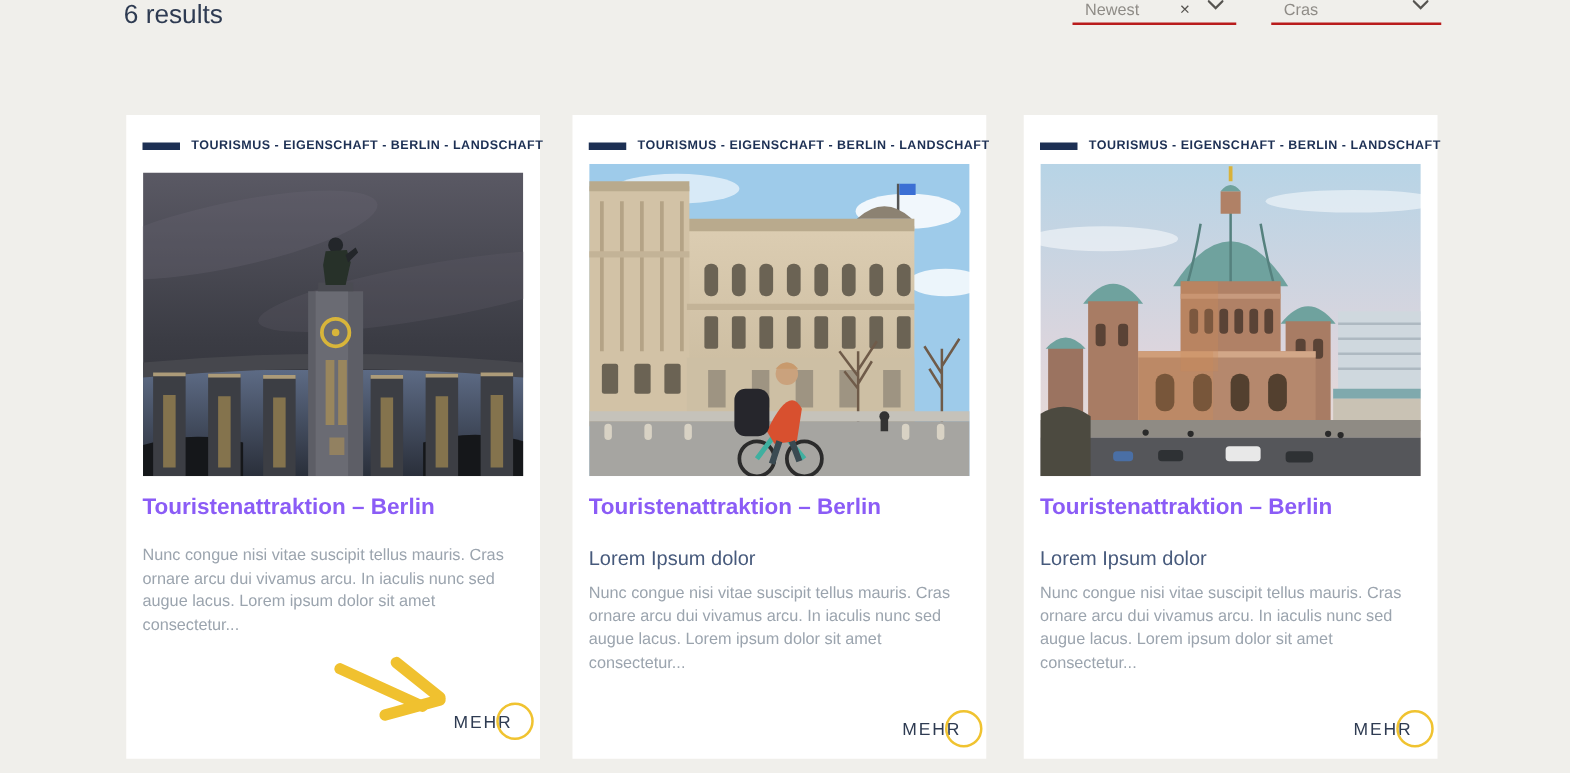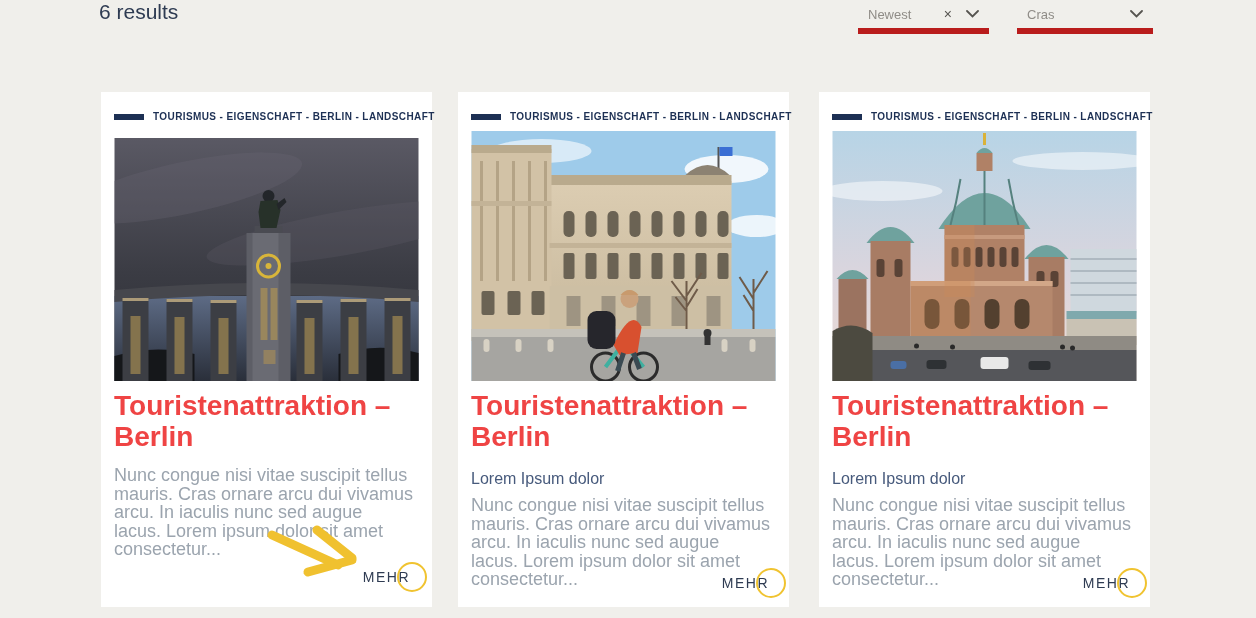--- a/index.html
+++ b/index.html
@@ -8,7 +8,7 @@
 
   
   .results-count { position:absolute; left:99px; top:0; font-size:21px; font-weight:400; color:#2e3b52; }
-  .filter { position:absolute; top:0; height:34px; border-bottom:6px solid #b91c1c; display:flex; align-items:center; cursor:pointer; }
+  .filter { position:absolute; top:0; height:20px; border-bottom:2px solid #b91c1c; display:flex; cursor:pointer; }
   .filter-sort { left:858px; width:131px; }
   .filter-tags { left:1017px; width:136px; }
   .filter .label { font-size:13px; color:#8f8c87; margin-left:10px; flex:1; }

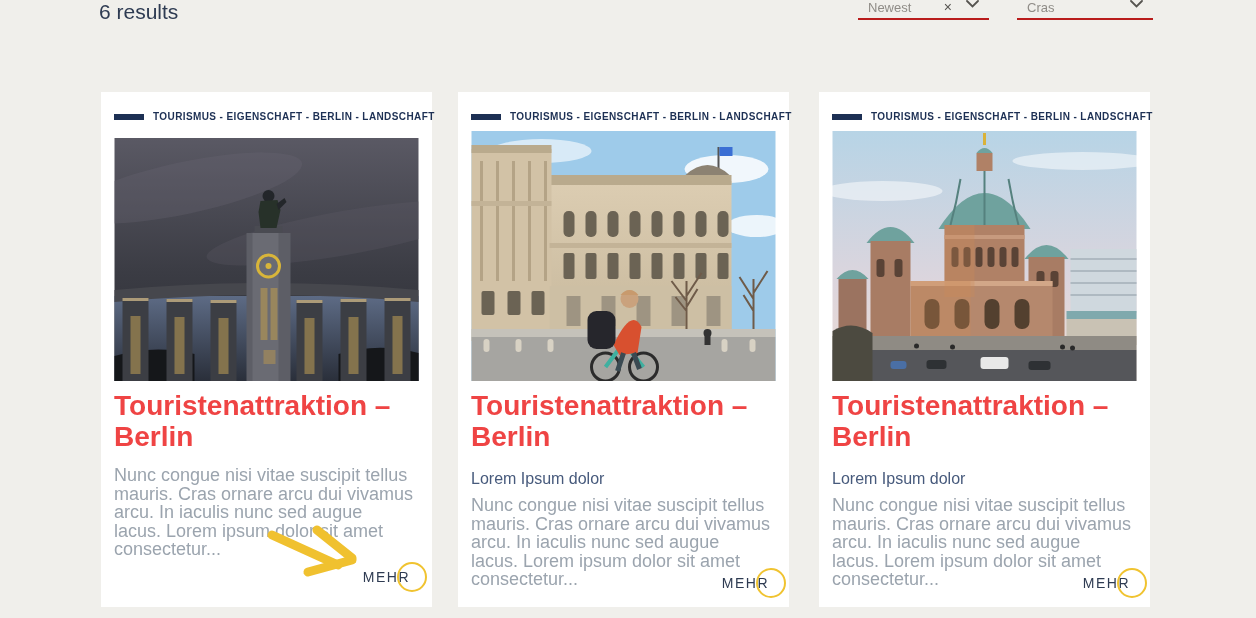--- a/index.html
+++ b/index.html
@@ -28,7 +28,7 @@
   .photo-wrap { margin-top:9px; height:250px; display:flex; align-items:flex-end; overflow:hidden; }
   .photo-wrap svg { display:block; width:305px; }
 
-  .card-title { margin-top:9px; font-size:28px; line-height:31px; font-weight:700; color:#ef4444; }
+  .card-title { margin-top:9px; font-size:18px; line-height:31px; font-weight:700; color:#8b5cf6; }
   .card-sub { margin-top:18px; font-size:16px; color:#475a7c; }
   .card-body { margin-top:8px; font-size:18px; line-height:18.5px; color:#9ba4ae; width:300px; }
   .card:first-child .card-body { margin-top:14px; }

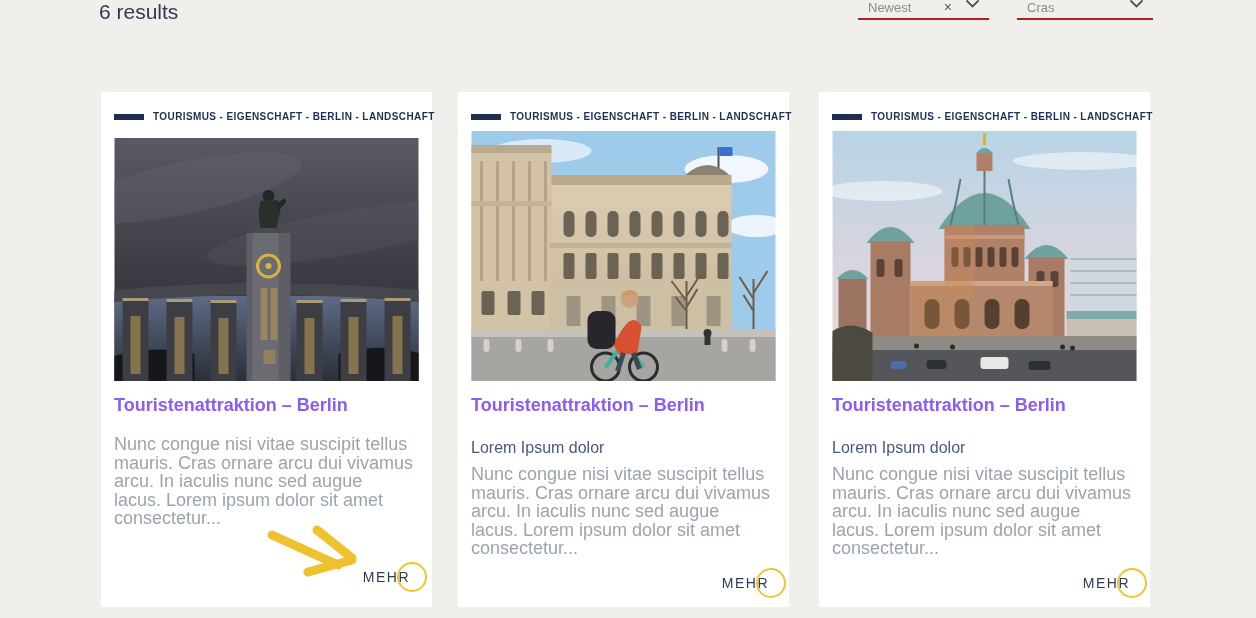--- a/index.html
+++ b/index.html
@@ -30,7 +30,7 @@
 
   .card-title { margin-top:9px; font-size:18px; line-height:31px; font-weight:700; color:#8b5cf6; }
   .card-sub { margin-top:18px; font-size:16px; color:#475a7c; }
-  .card-body { margin-top:8px; font-size:18px; line-height:18.5px; color:#9ba4ae; width:300px; }
+  .card-body { margin-top:8px; font-size:13px; line-height:18.5px; color:#9ba4ae; width:300px; }
   .card:first-child .card-body { margin-top:14px; }
 
   .more { position:absolute; right:20px; bottom:16px; font-size:14px; letter-spacing:1.5px; font-weight:500; color:#2e3b52; text-decoration:none; cursor:pointer;margin-left:25px; }

